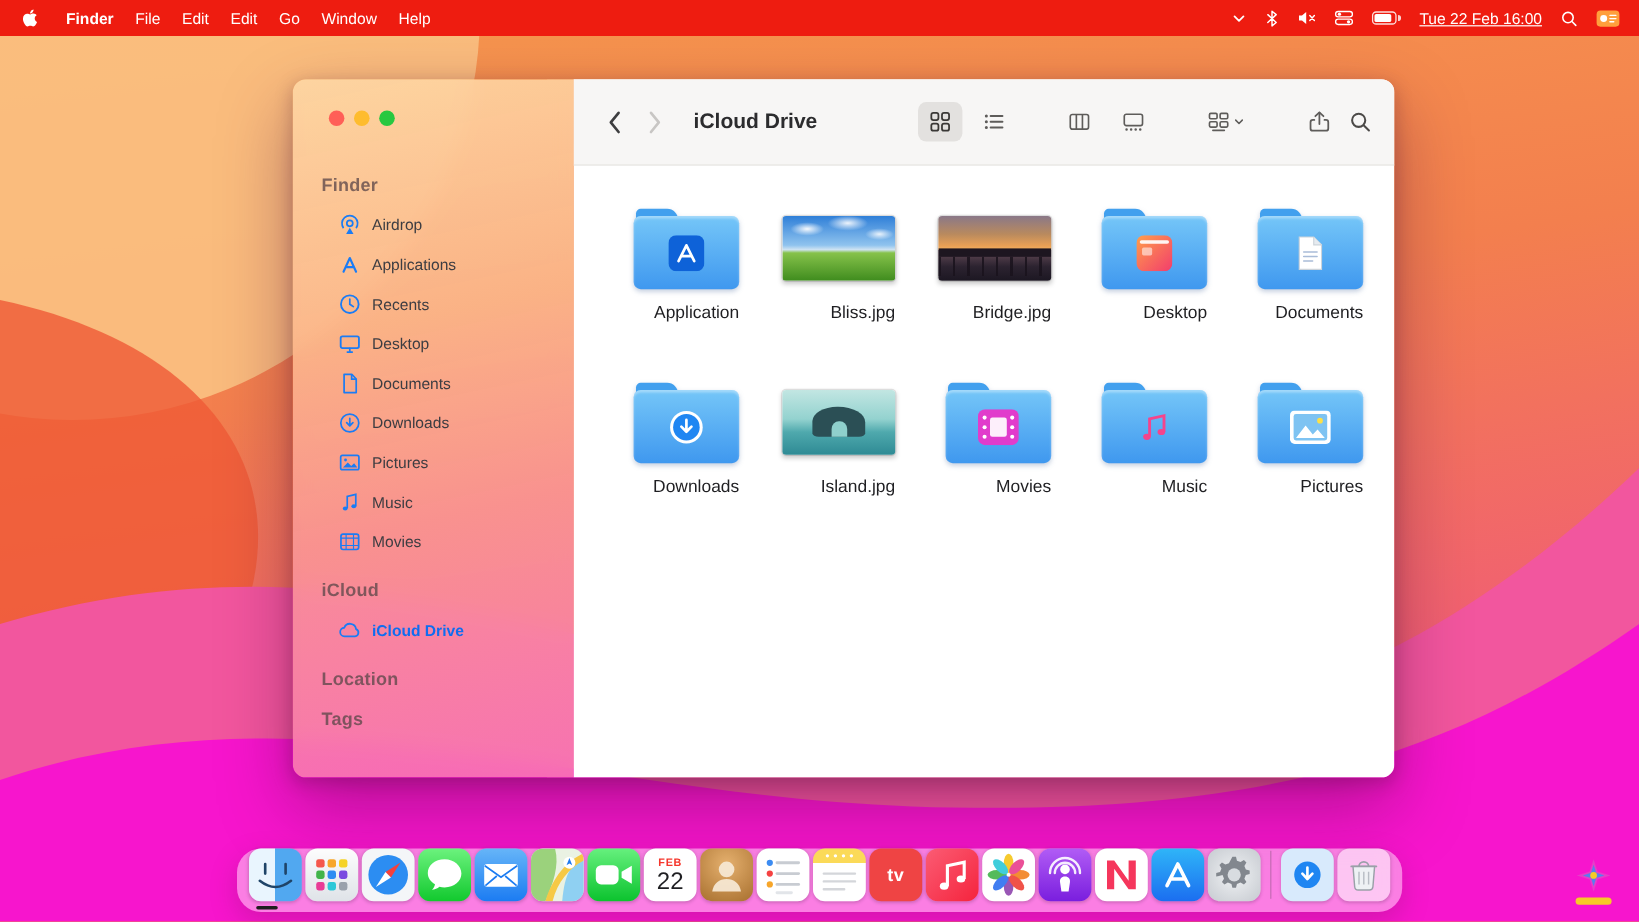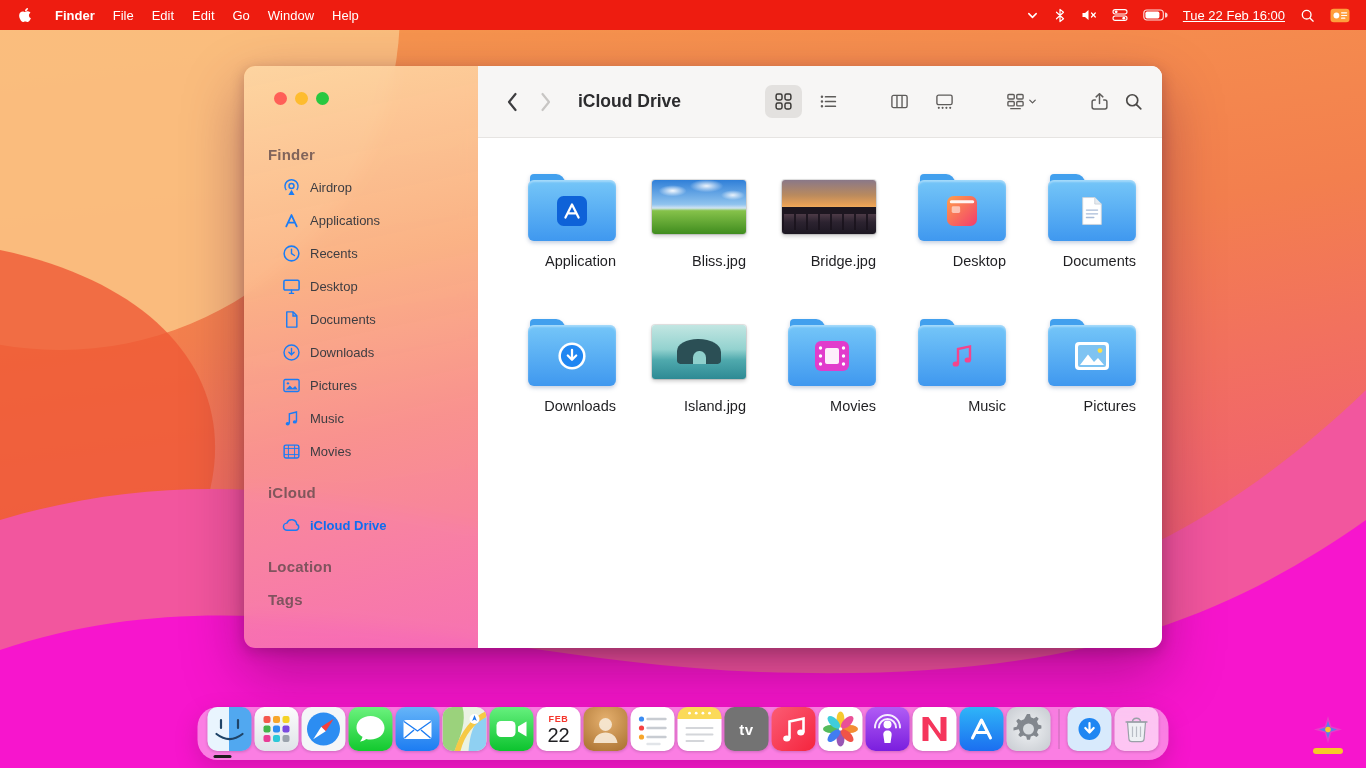--- a/index.html
+++ b/index.html
@@ -143,7 +143,7 @@
   .dock-contacts{background:radial-gradient(circle at 50% 30%,#e5b06e,#a8702f);}
   .dock-reminders{background:#fff;}
   .dock-notes{background:linear-gradient(180deg,#fbda58 0 28%,#fff 28% 100%);}
-  .dock-apple-tv{background:#737373;}
+  .dock-apple-tv{background:#ef4444;}
   .dock-music{background:linear-gradient(135deg,#fb5c74,#f5243d);}
   .dock-photos{background:#fff;}
   .dock-podcasts{background:linear-gradient(180deg,#b15cf5,#7a1ede);}

